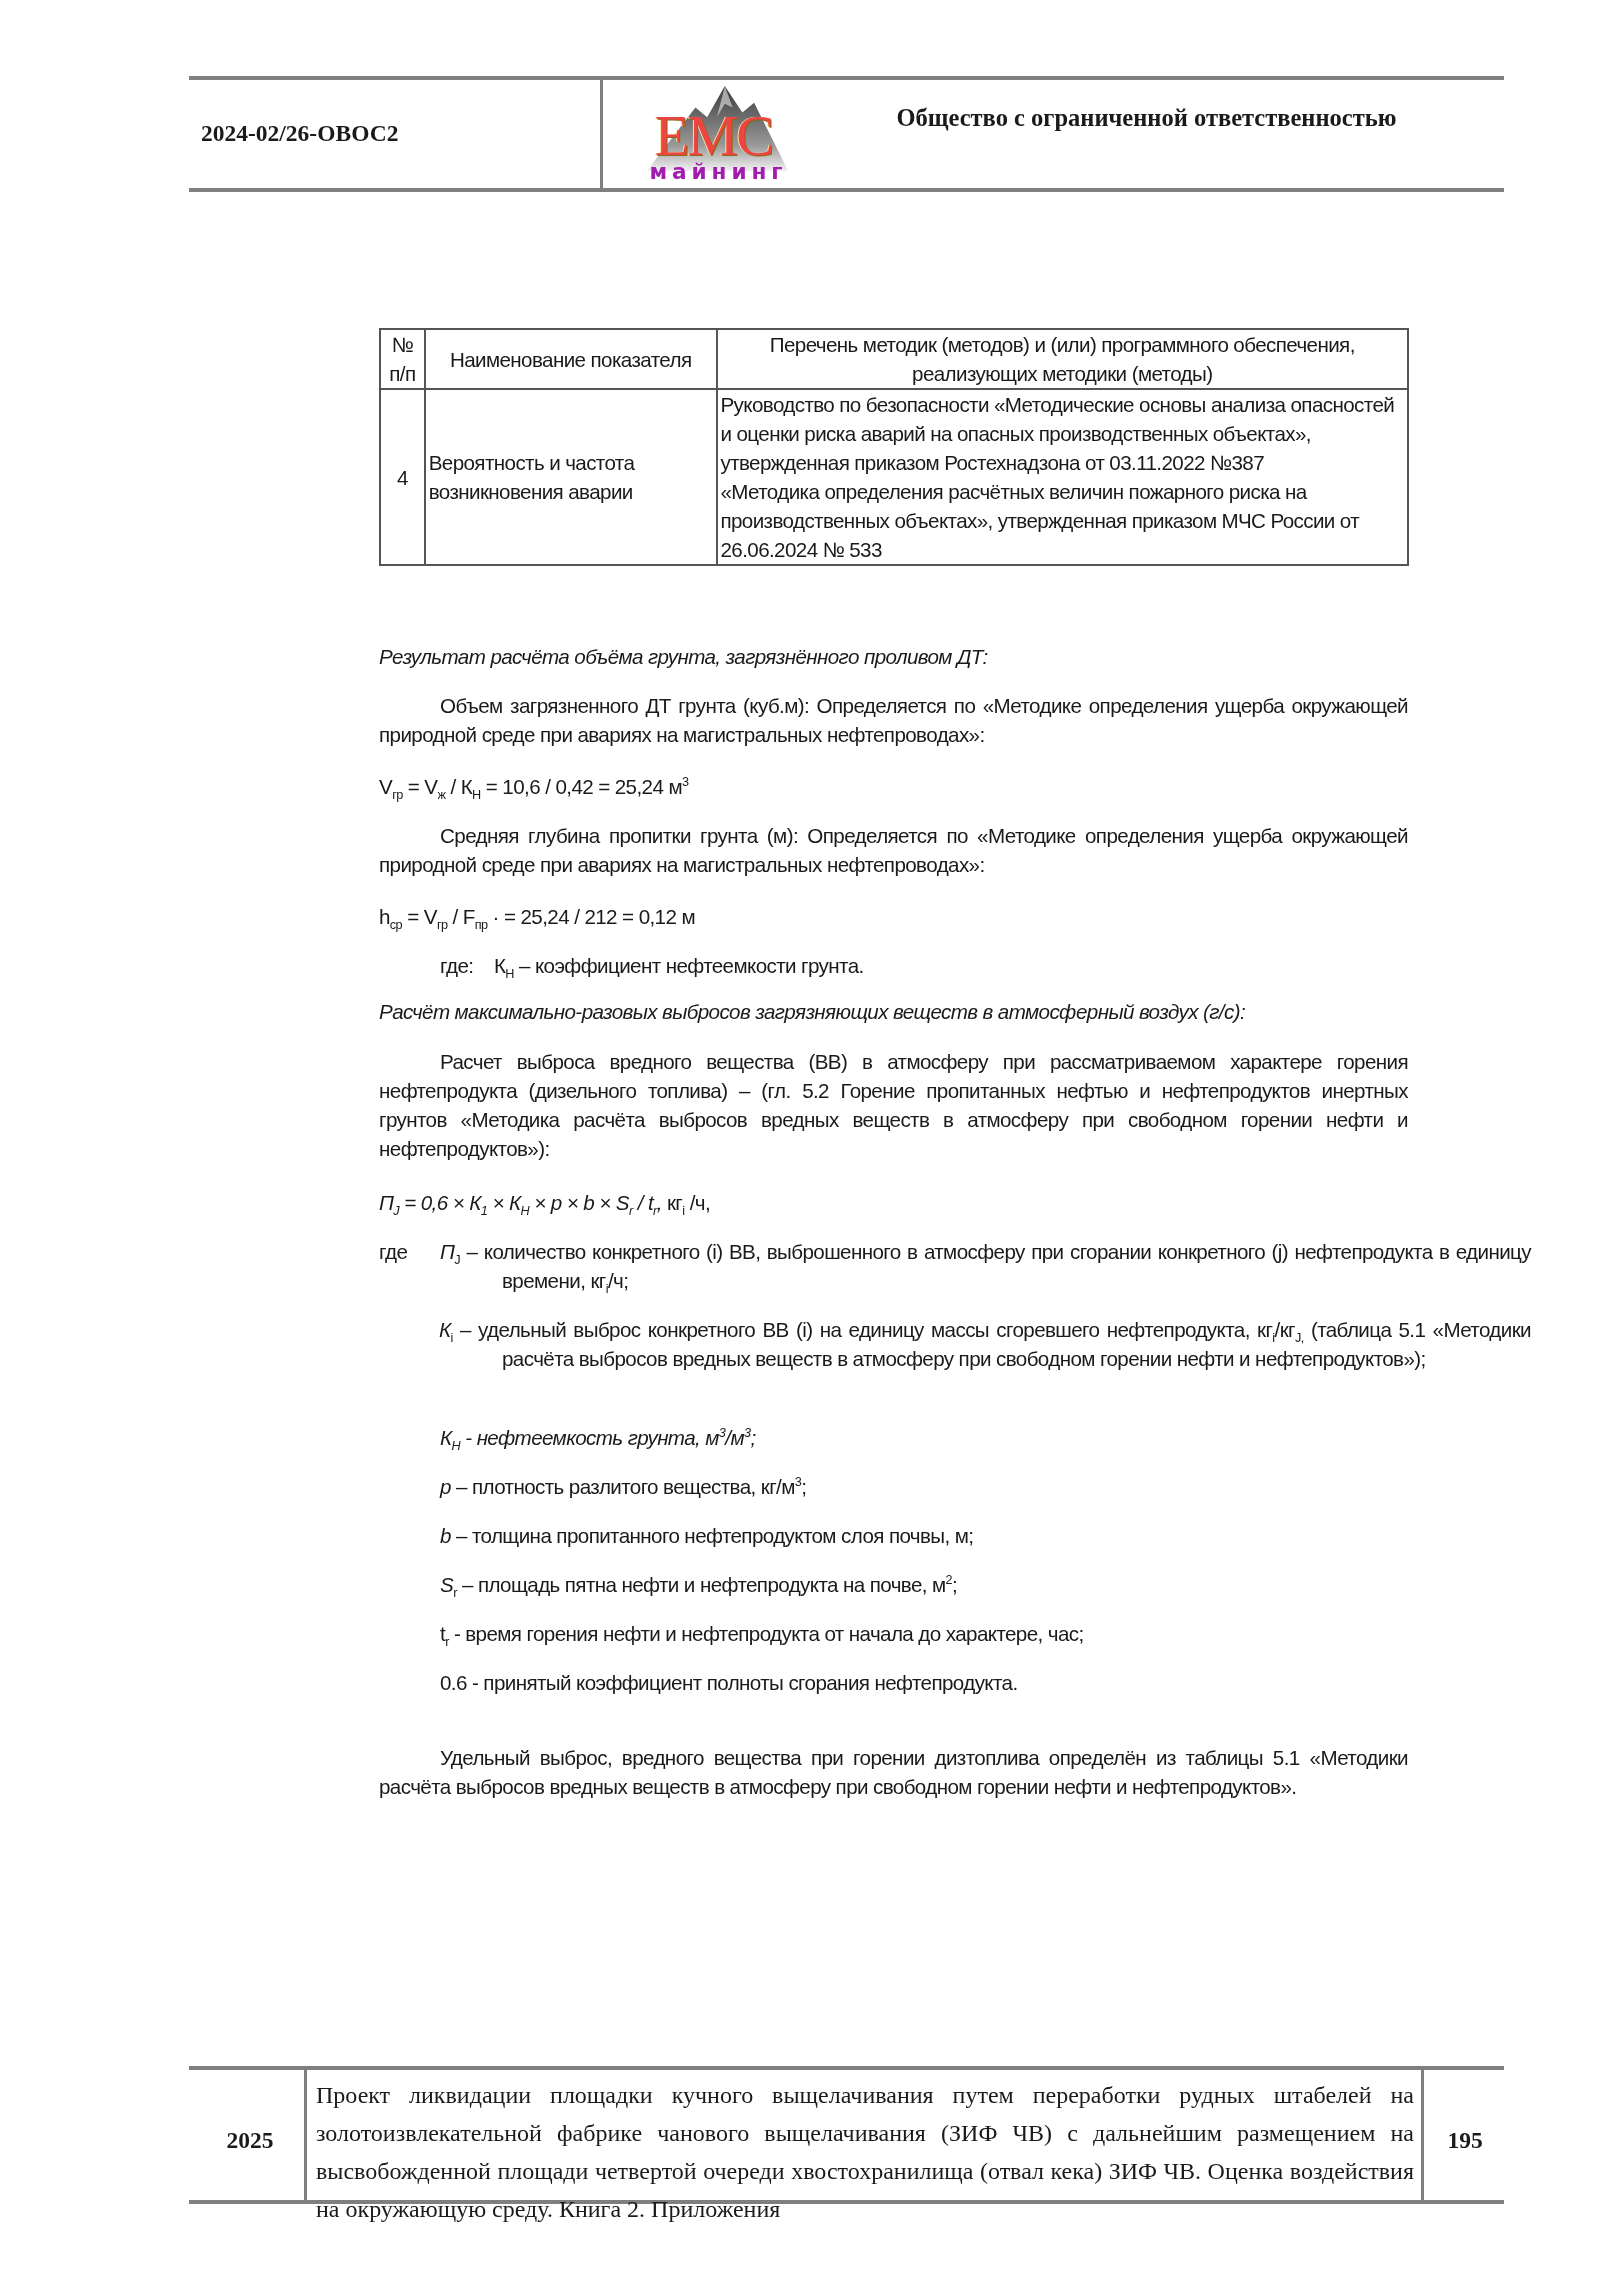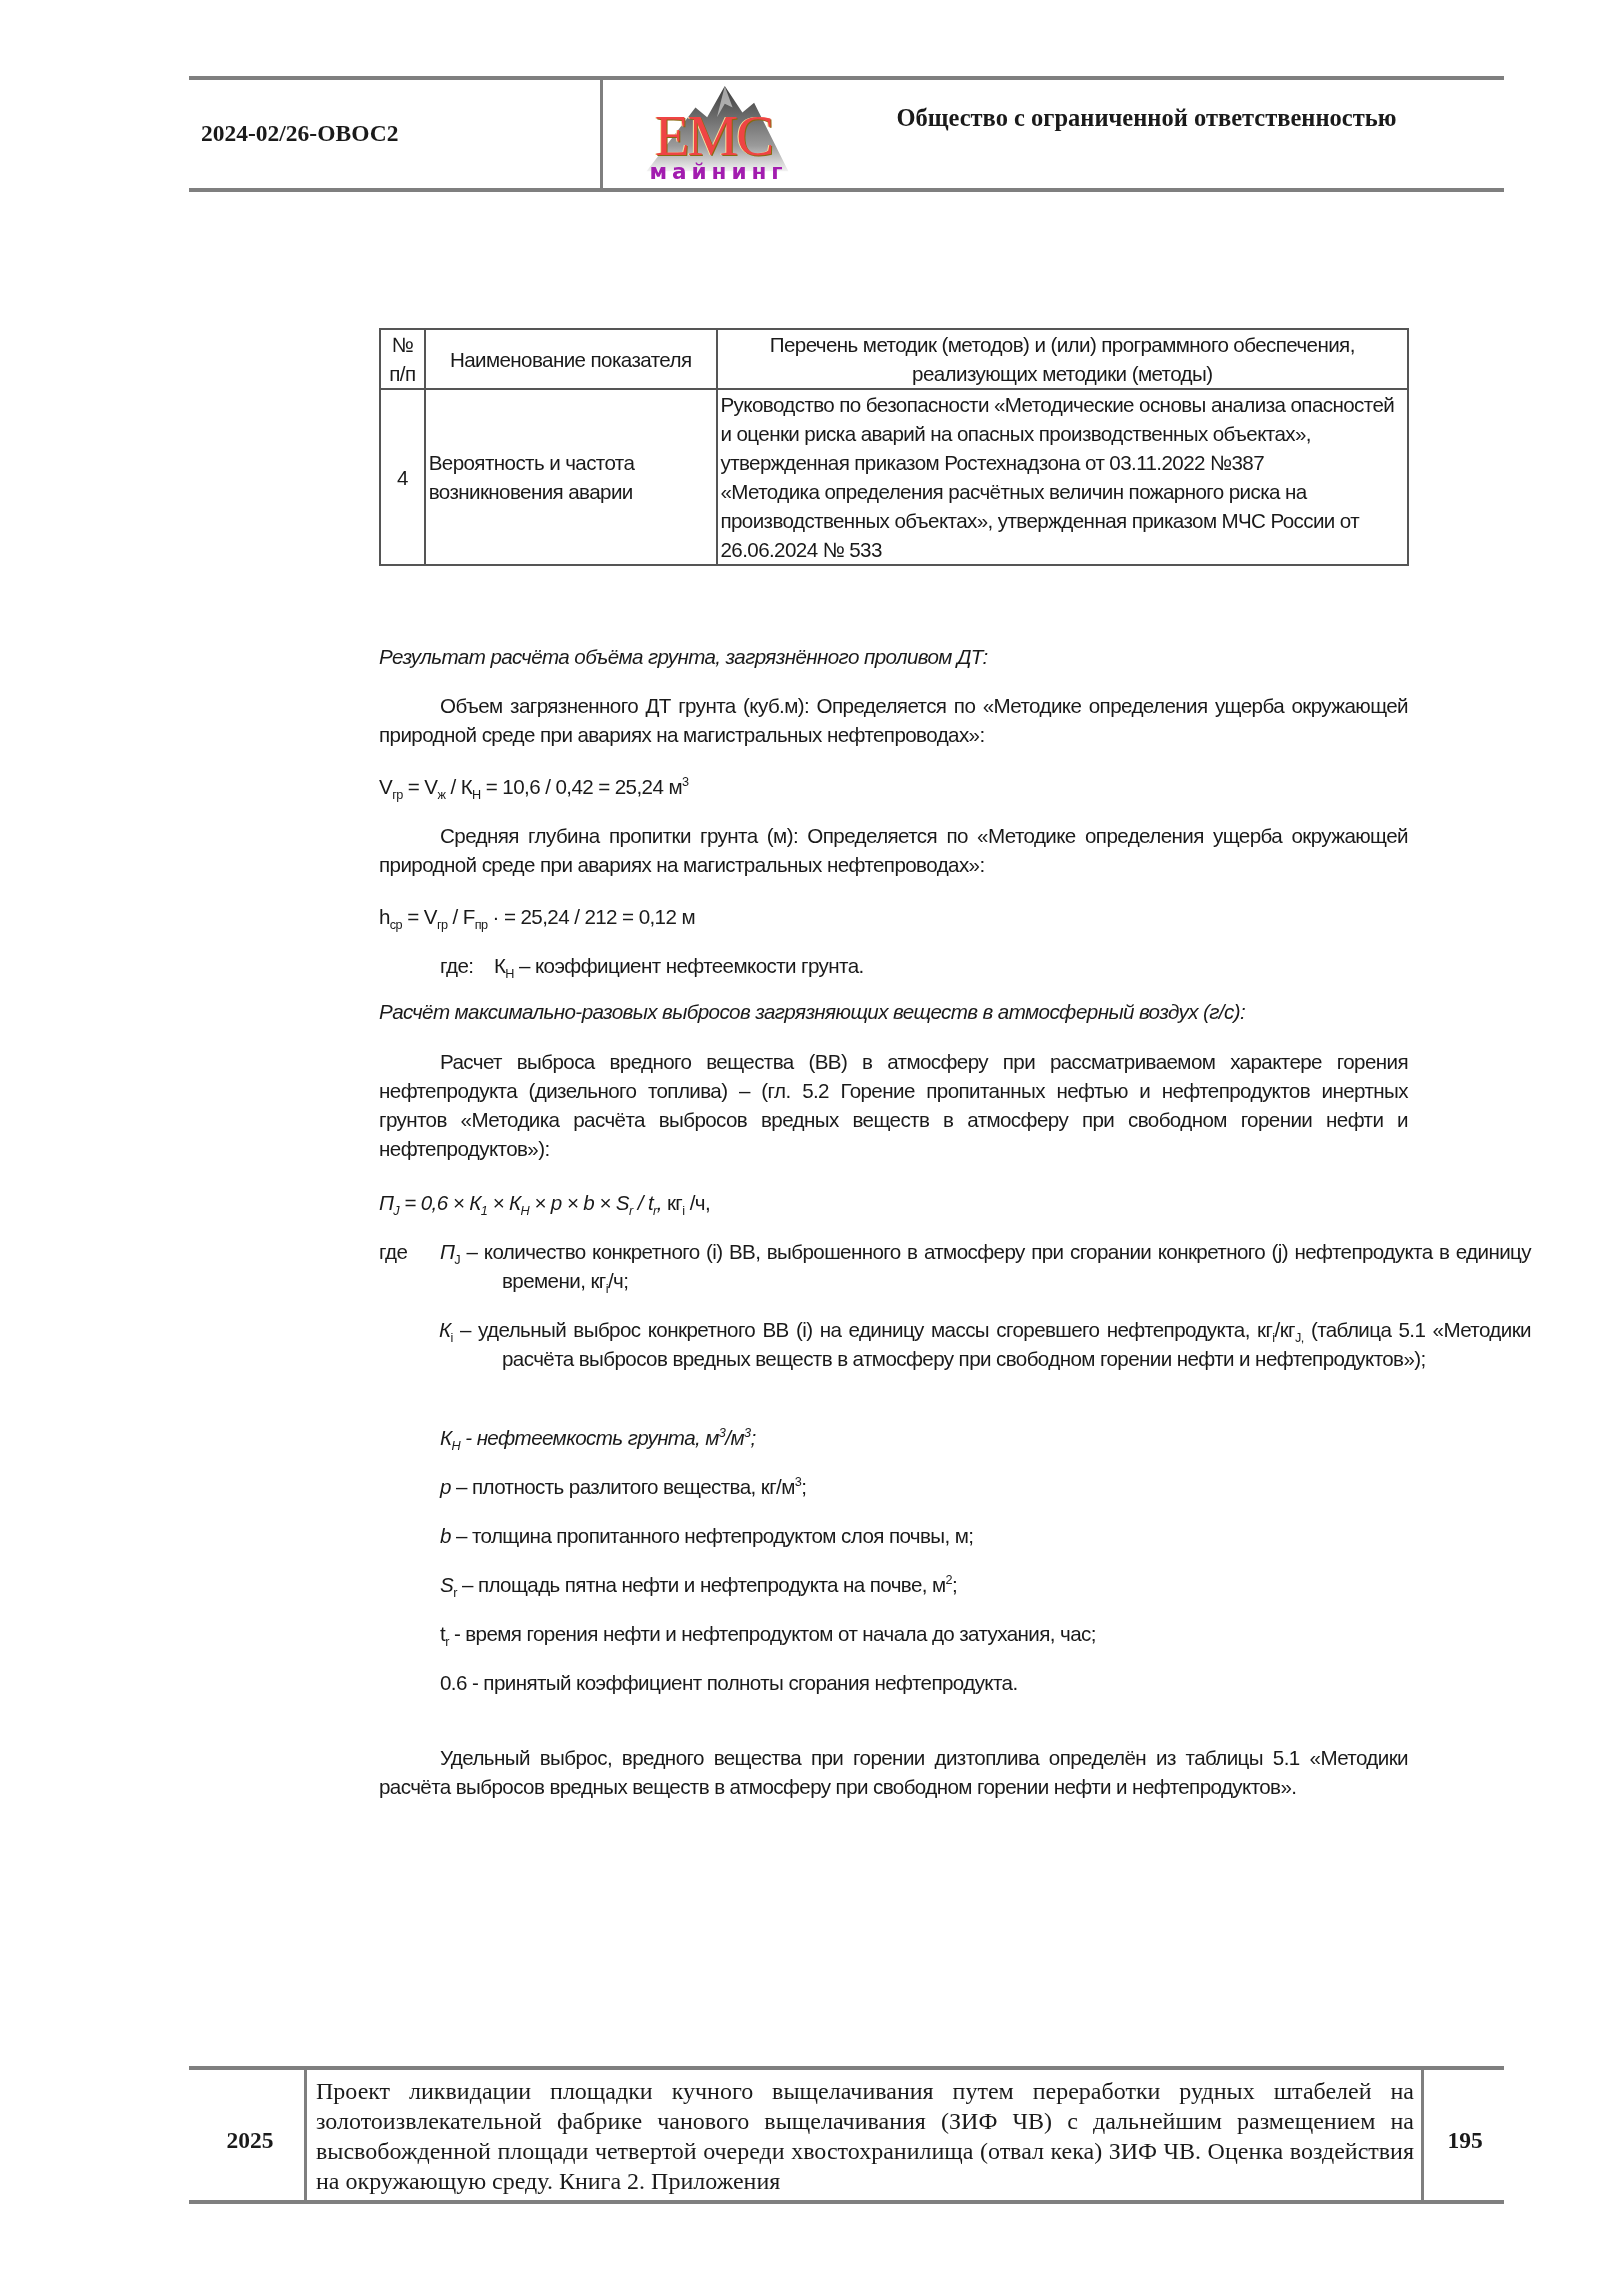--- a/index.html
+++ b/index.html
@@ -115,7 +115,7 @@
 
 <div class="txt" style="top:1570px; padding-left:61px; width:968px;"><span class="it">S</span><sub>r</sub><span> – площадь пятна нефти и нефтепродукта на почве, м</span><sup>2</sup><span>;</span></div>
 
-<div class="txt" style="top:1619px; padding-left:61px; width:968px;"><span>t</span><sub>r</sub><span> - время горения нефти и нефтепродуктом от начала до затухания, час;</span></div>
+<div class="txt" style="top:1619px; padding-left:61px; width:968px;"><span>t</span><sub>r</sub><span> - время горения нефти и нефтепродукта от начала до характере, час;</span></div>
 
 <div class="txt" style="top:1668px; padding-left:61px; width:968px;"><span>0.6 - принятый коэффициент полноты сгорания нефтепродукта.</span></div>
 

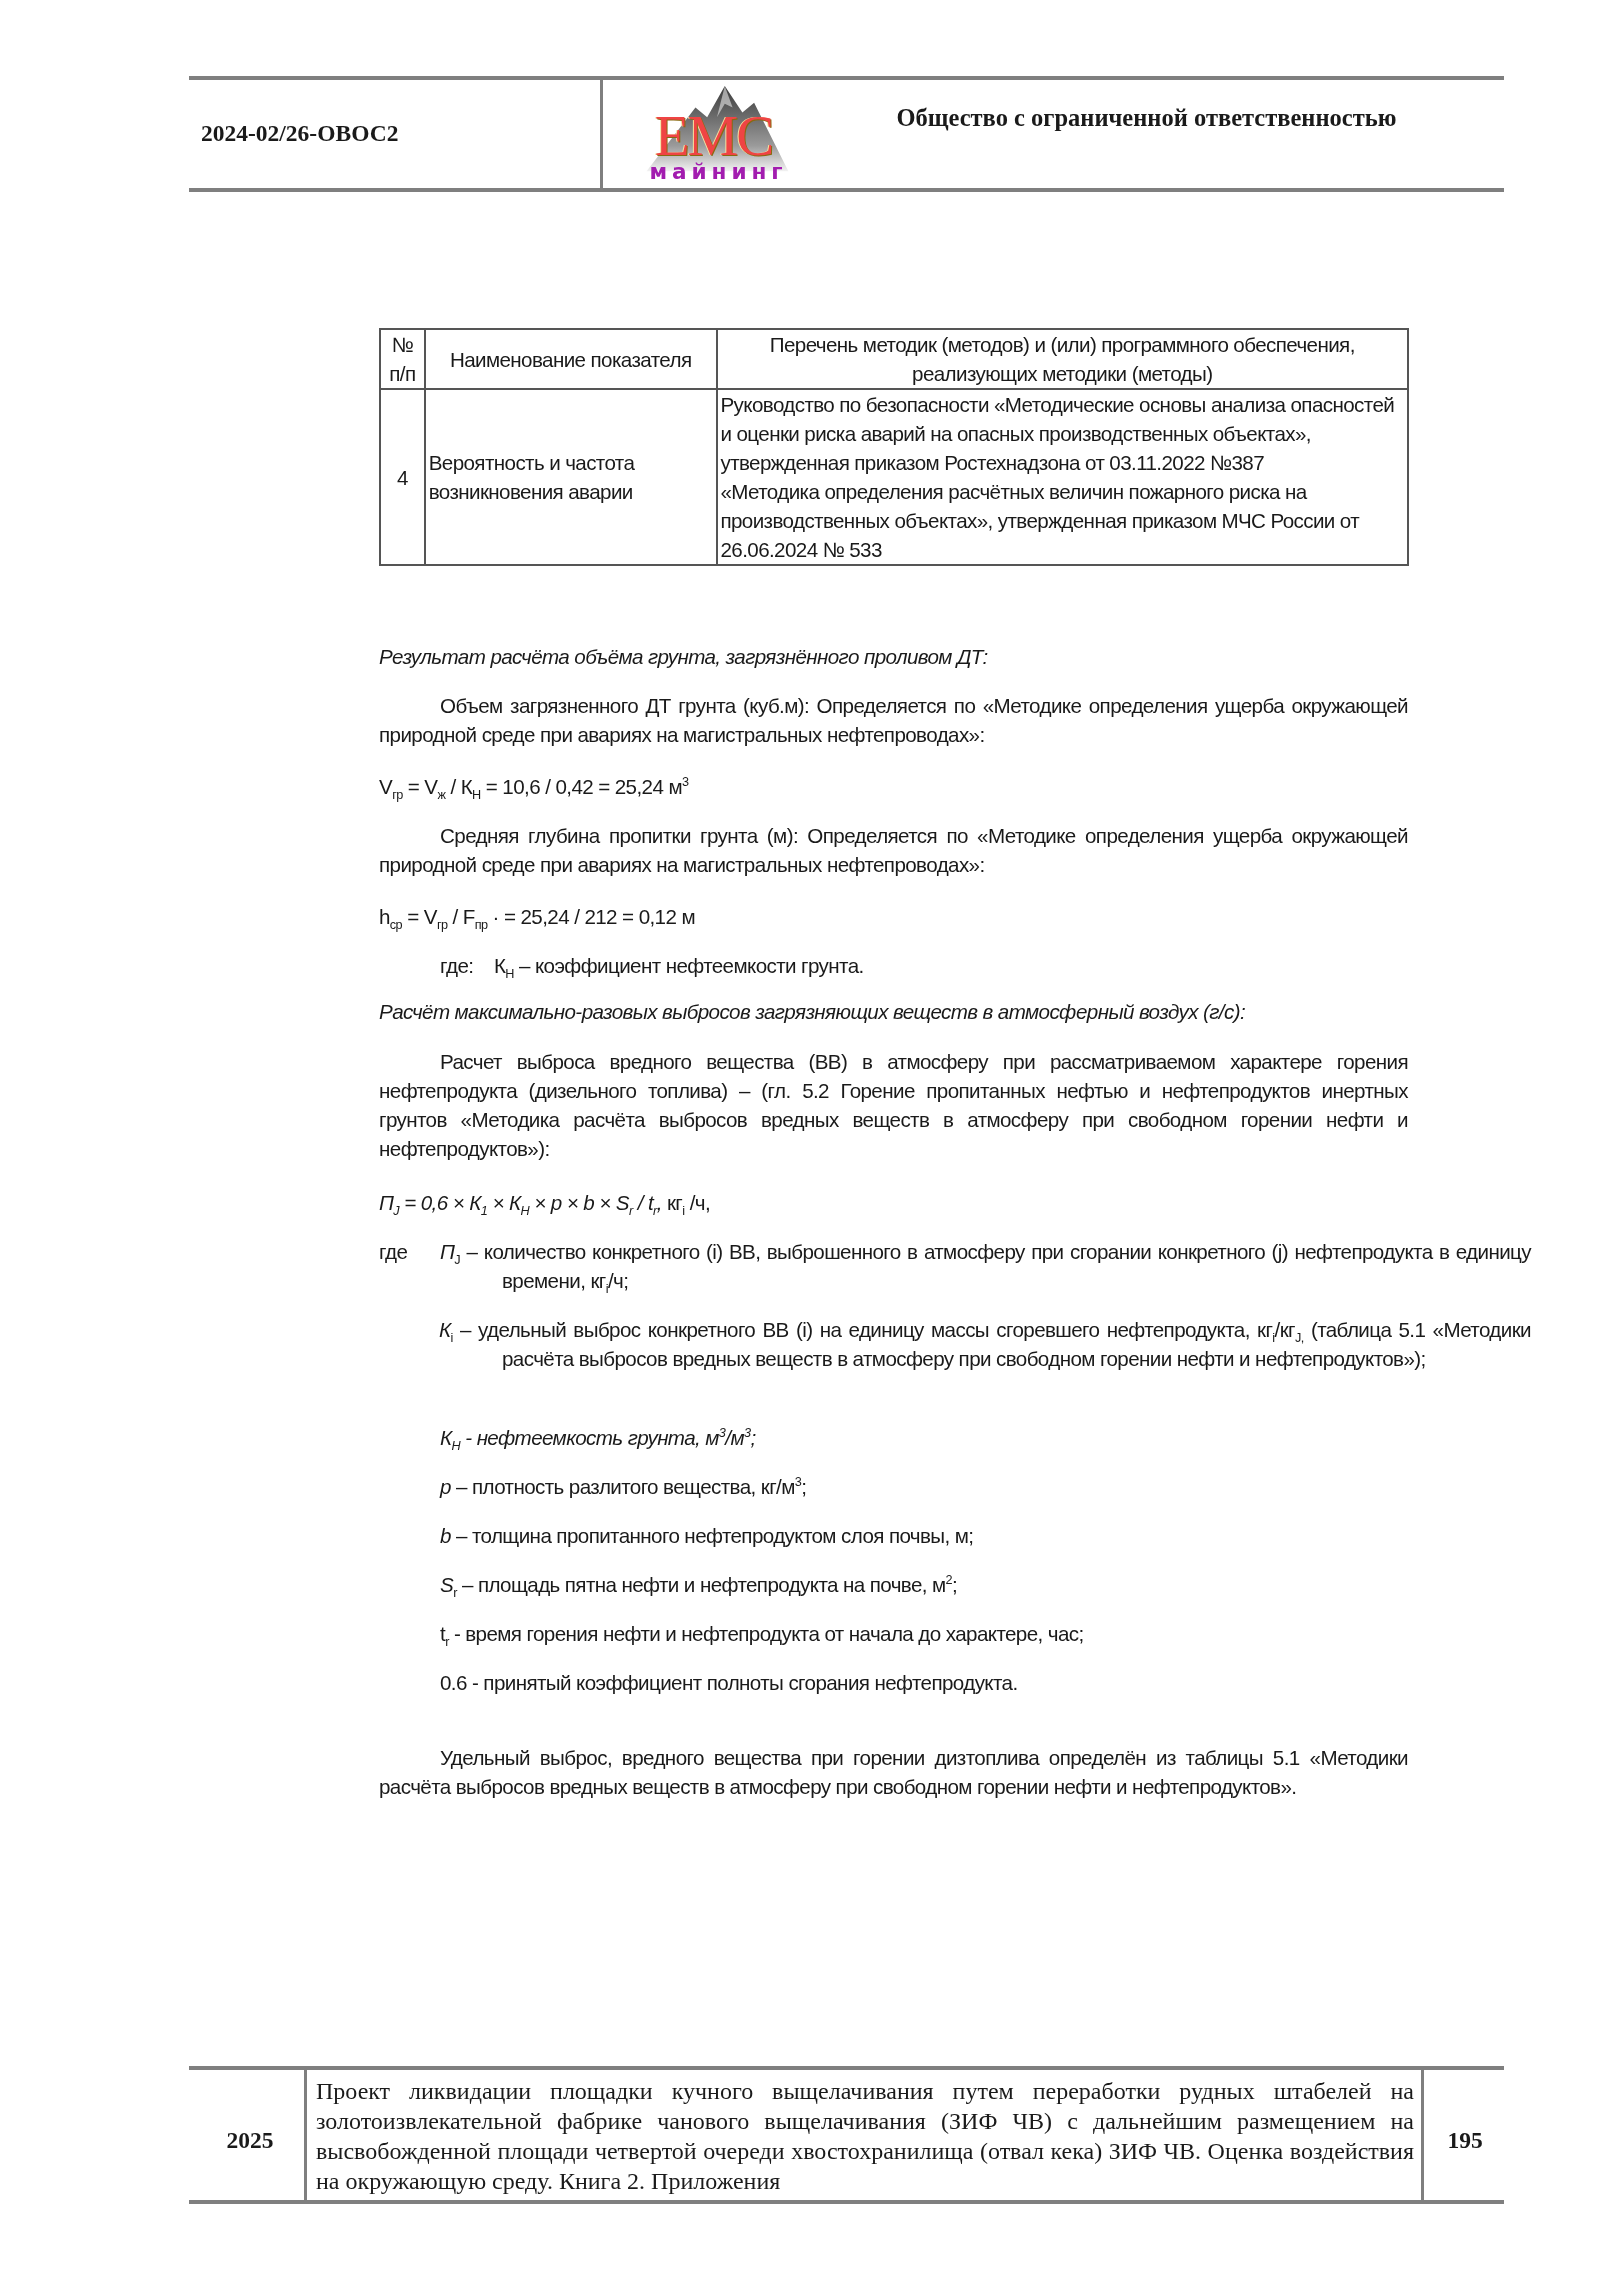--- a/index.html
+++ b/index.html
@@ -35,7 +35,7 @@
 
   
   #ftr-year { left:196px; top:2127px; width:108px; text-align:center; font-size:23.5px; font-weight:bold; }
-  #ftr-title { left:316px; top:2076px; width:1098px; font-size:24px; line-height:30px; text-align:justify; }
+  #ftr-title { left:316px; top:2076px; width:1098px; font-size:24px; line-height:38px; text-align:justify; }
   #ftr-page { left:1426px; top:2127px; width:78px; text-align:center; font-size:23.5px; font-weight:bold; }
 </style>
 </head>

